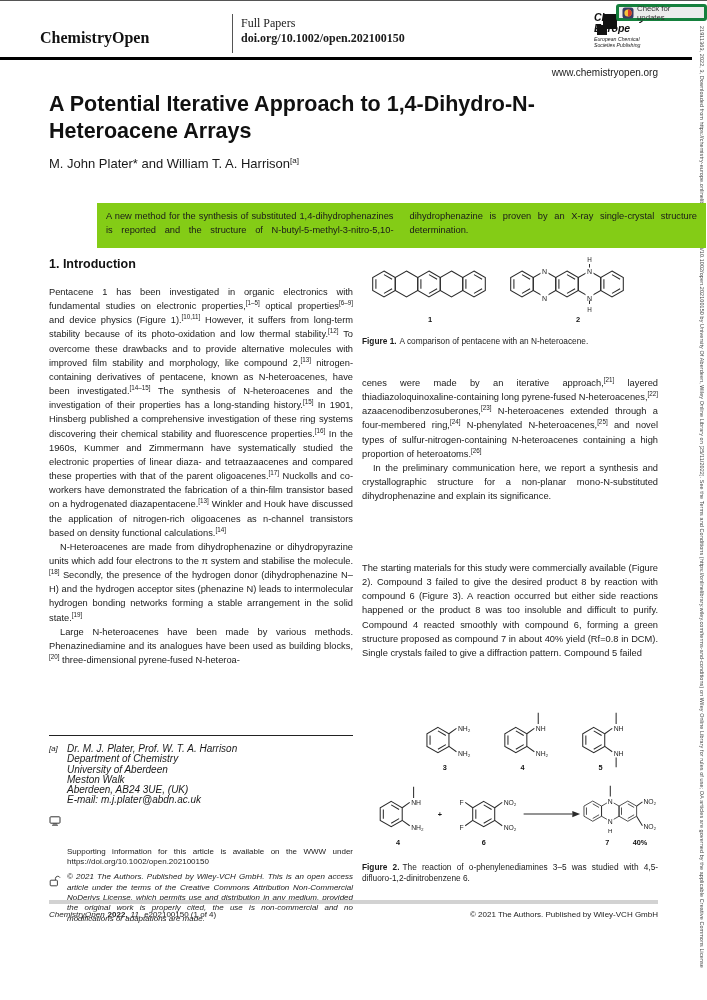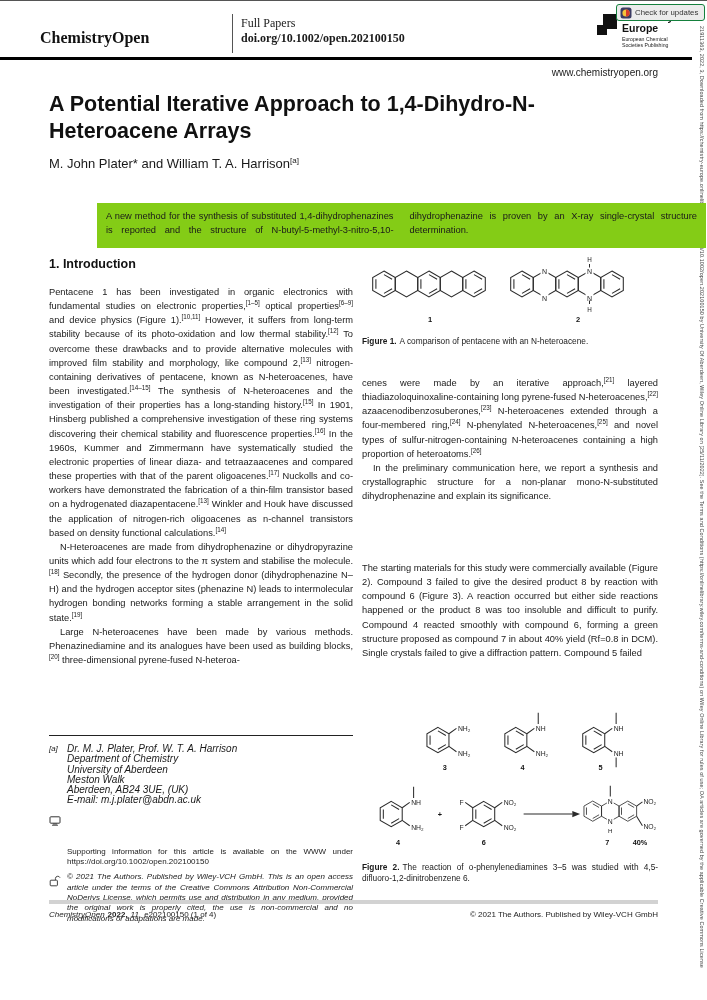--- a/index.html
+++ b/index.html
@@ -23,7 +23,7 @@
   .brand-sub { font-size:5.2px; line-height:6px; color:#222; margin-top:2px; }
   .check-badge {
     position:absolute; left:616px; top:3px; z-index:6; height:17px;
-    background:#ececec; border:1px solid #15803d; border-radius:3px;
+    background:#ececec; border:3px solid #15803d; border-radius:3px;
     display:flex; align-items:center; gap:3px; padding:0 6px 0 3px;
     font-size:7.8px; color:#333; cursor:pointer;
   }

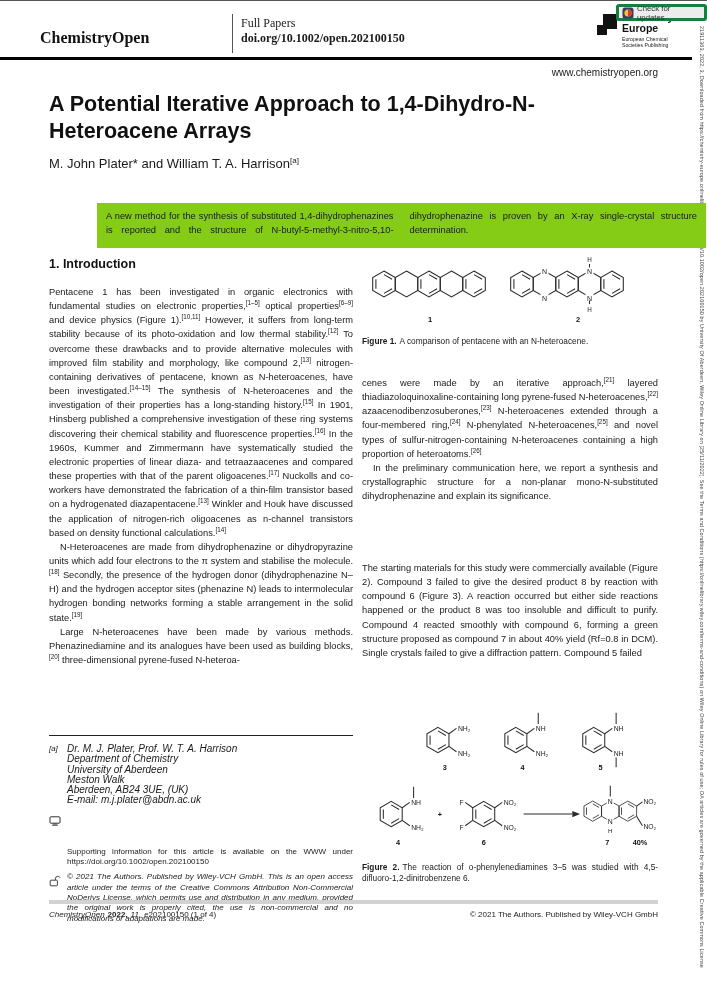--- a/index.html
+++ b/index.html
@@ -18,7 +18,7 @@
   .website { position:absolute; top:66px; right:49px; font-size:10px; }
   
   .brand-icon { position:absolute; left:596px; top:13px; }
-  .brand-text { position:absolute; left:622px; top:11px; line-height:11px; }
+  .brand-text { position:absolute; left:594px; top:11px; line-height:11px;font-style:italic; }
   .brand-l1, .brand-l2 { font-weight:bold; font-size:10.5px; color:#111; }
   .brand-sub { font-size:5.2px; line-height:6px; color:#222; margin-top:2px; }
   .check-badge {

